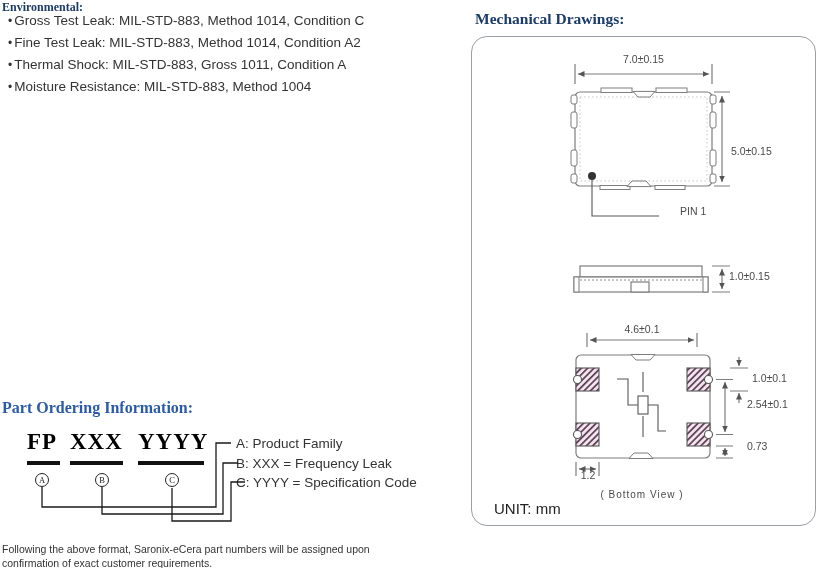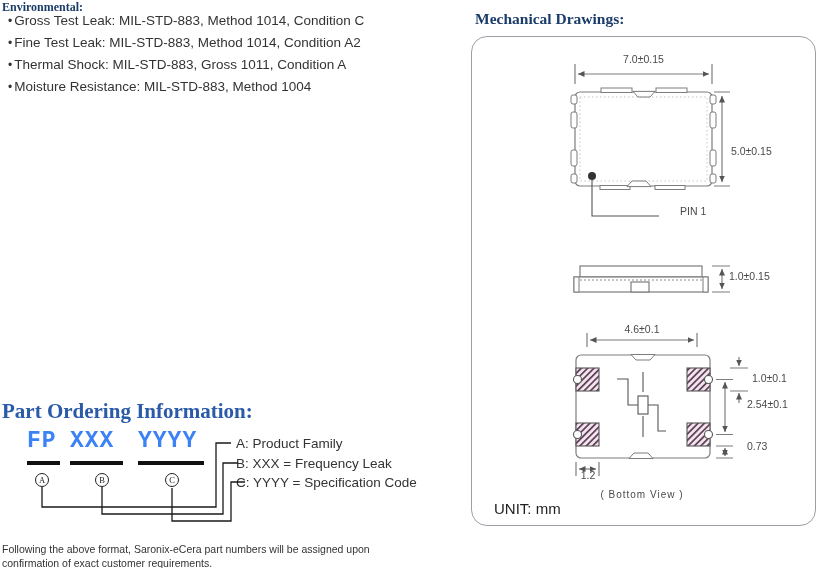--- a/index.html
+++ b/index.html
@@ -9,7 +9,7 @@
 
   
   .h-navy{font-family:"Liberation Serif",serif;font-weight:bold;font-size:12px;color:#1b3c69;}
-  .h-blue{font-family:"Liberation Serif",serif;font-weight:bold;font-size:21px;color:#2a5aa8;}
+  .h-blue{font-family:"Liberation Serif",serif;font-weight:bold;font-size:16px;color:#2a5aa8;}
 
   
   .env-item{left:8px;font-size:13.5px;color:#333;white-space:nowrap;}

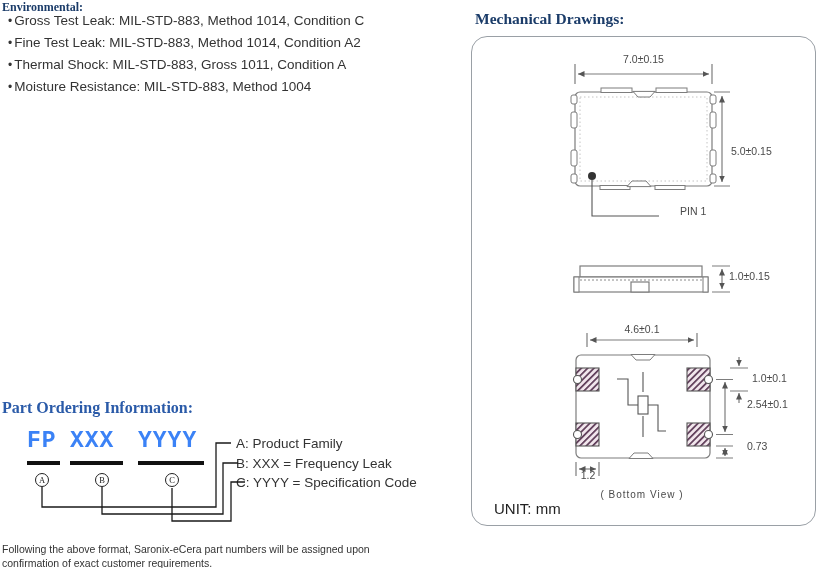--- a/index.html
+++ b/index.html
@@ -16,8 +16,8 @@
   .env-item .bullet{margin-right:2px;font-size:12px;}
 
   
-  .code-seg{font-family:Liberation Mono, monospace;font-weight:bold;font-size:23px;
-            letter-spacing:1px;color:#3b82f6;line-height:1;}
+  .code-seg{font-family:Liberation Serif, serif;font-weight:bold;font-size:23px;
+            letter-spacing:1px;color:#000000;line-height:1;}
   .bar{background:#111;height:4px;}
   .circ{width:14px;height:14px;border:1.4px solid #222;border-radius:50%;
         font-family:"Liberation Serif",serif;font-size:8.5px;color:#222;

